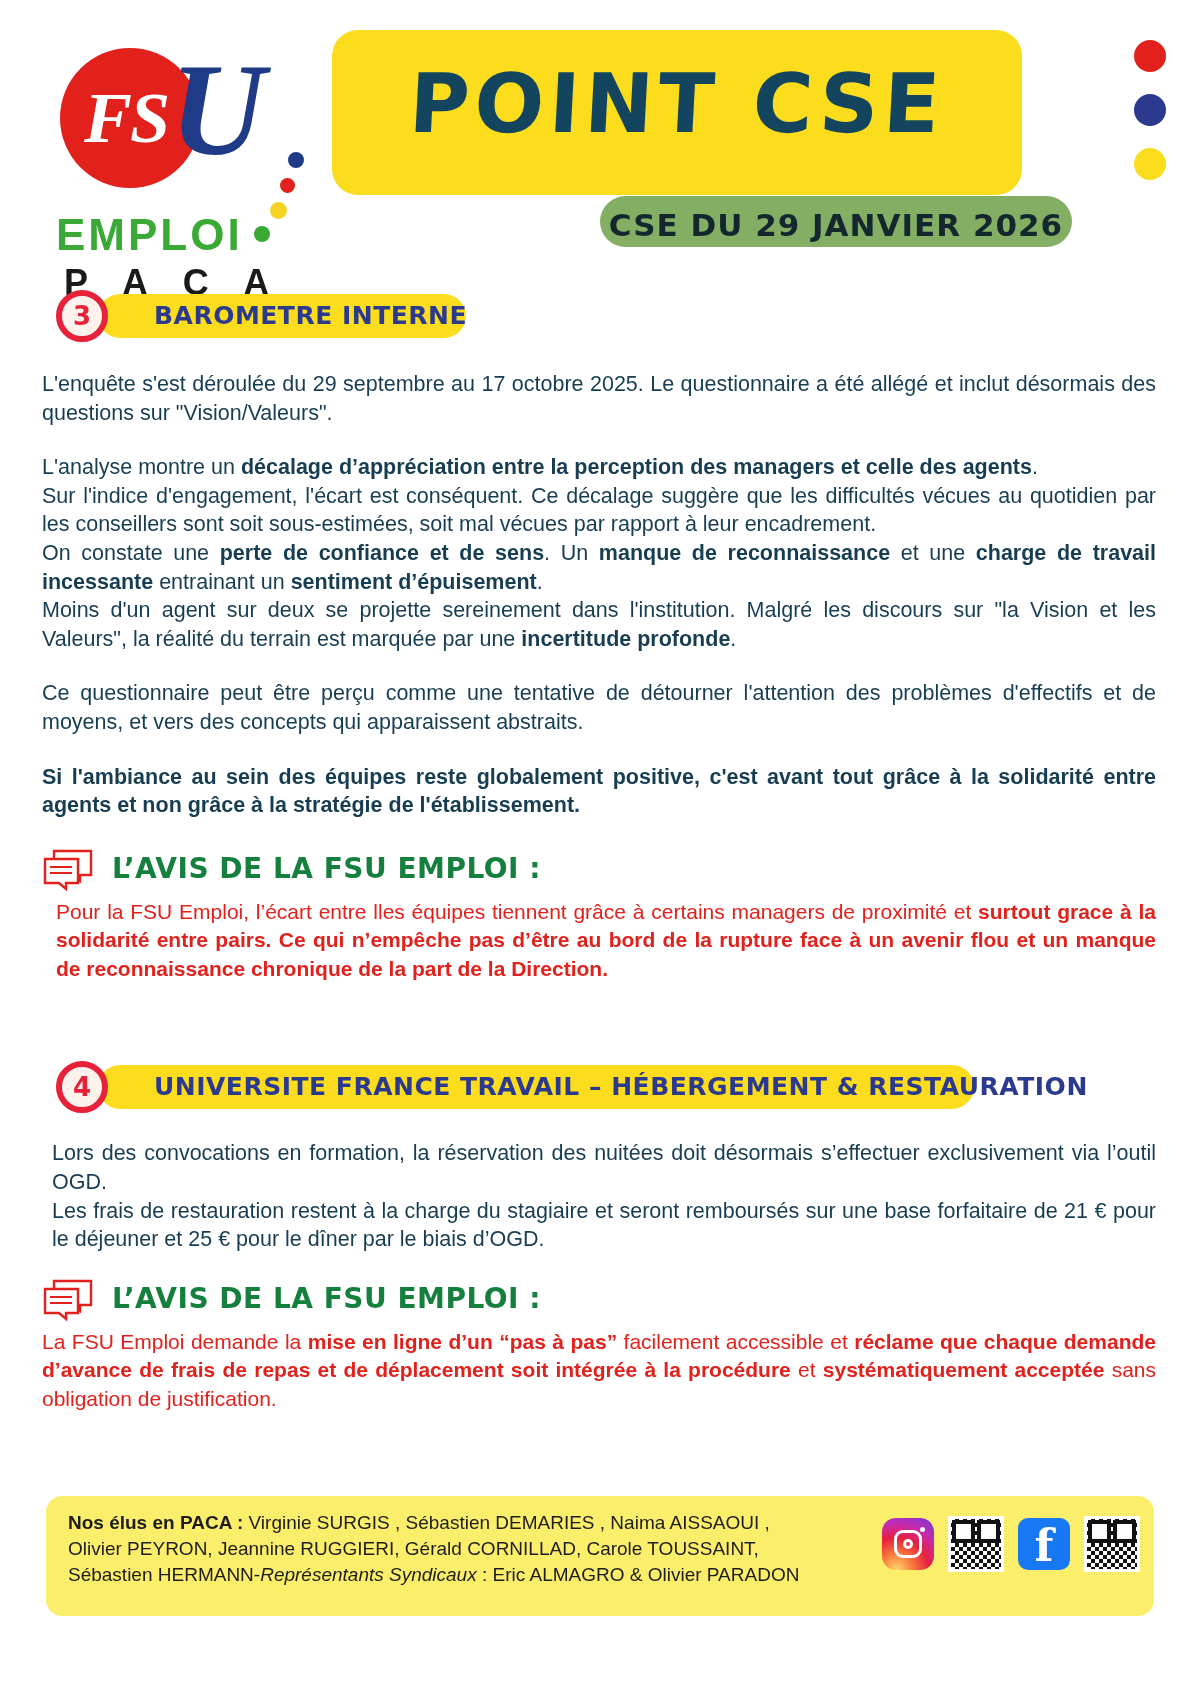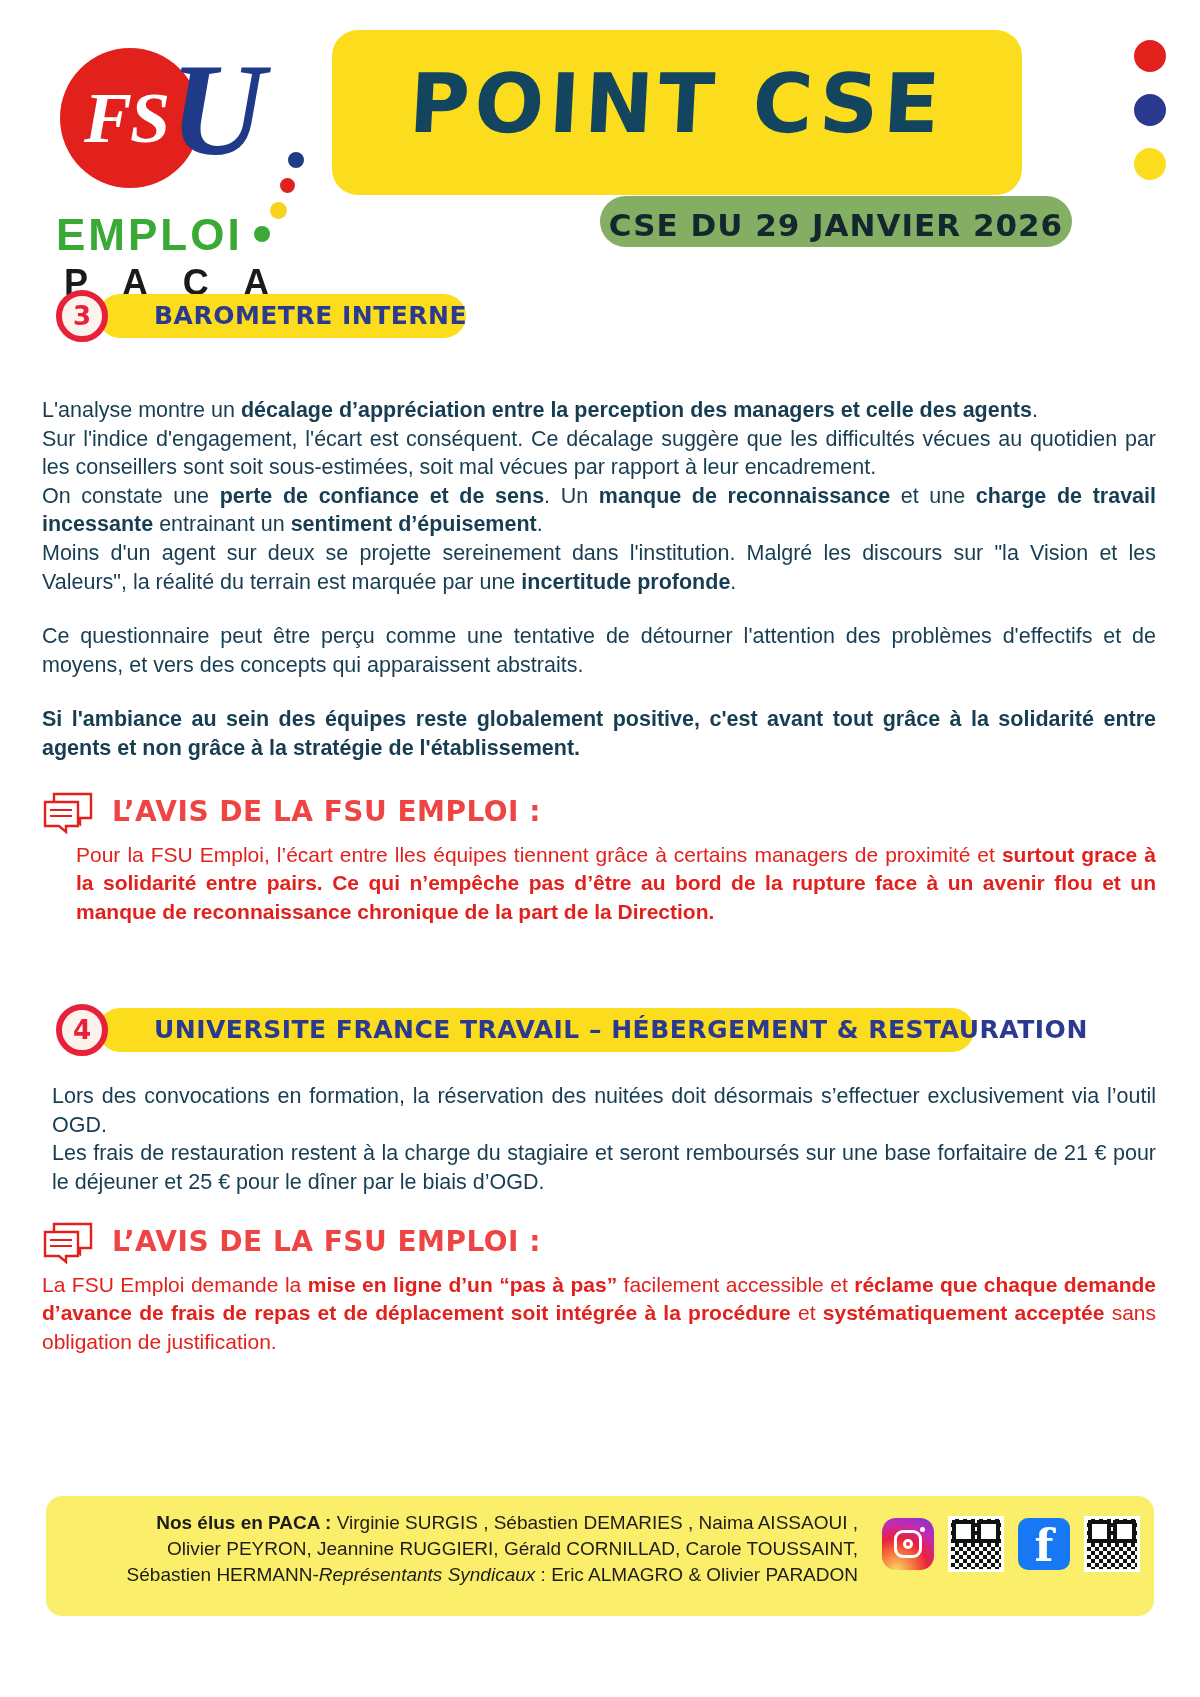--- a/index.html
+++ b/index.html
@@ -159,6 +159,7 @@
 
   <div class="body">
     <div style="height:28px"></div>
+    <p class="jt">L'enquête s'est déroulée du 29 septembre au 17 octobre 2025. Le questionnaire a été allégé et inclut désormais des questions sur "Vision/Valeurs".</p>
     <div class="gap-lg"></div>
     <p class="jt">
       <span>L'analyse montre un </span><b>décalage d’appréciation entre la perception des managers et celle des agents</b><span>.</span>

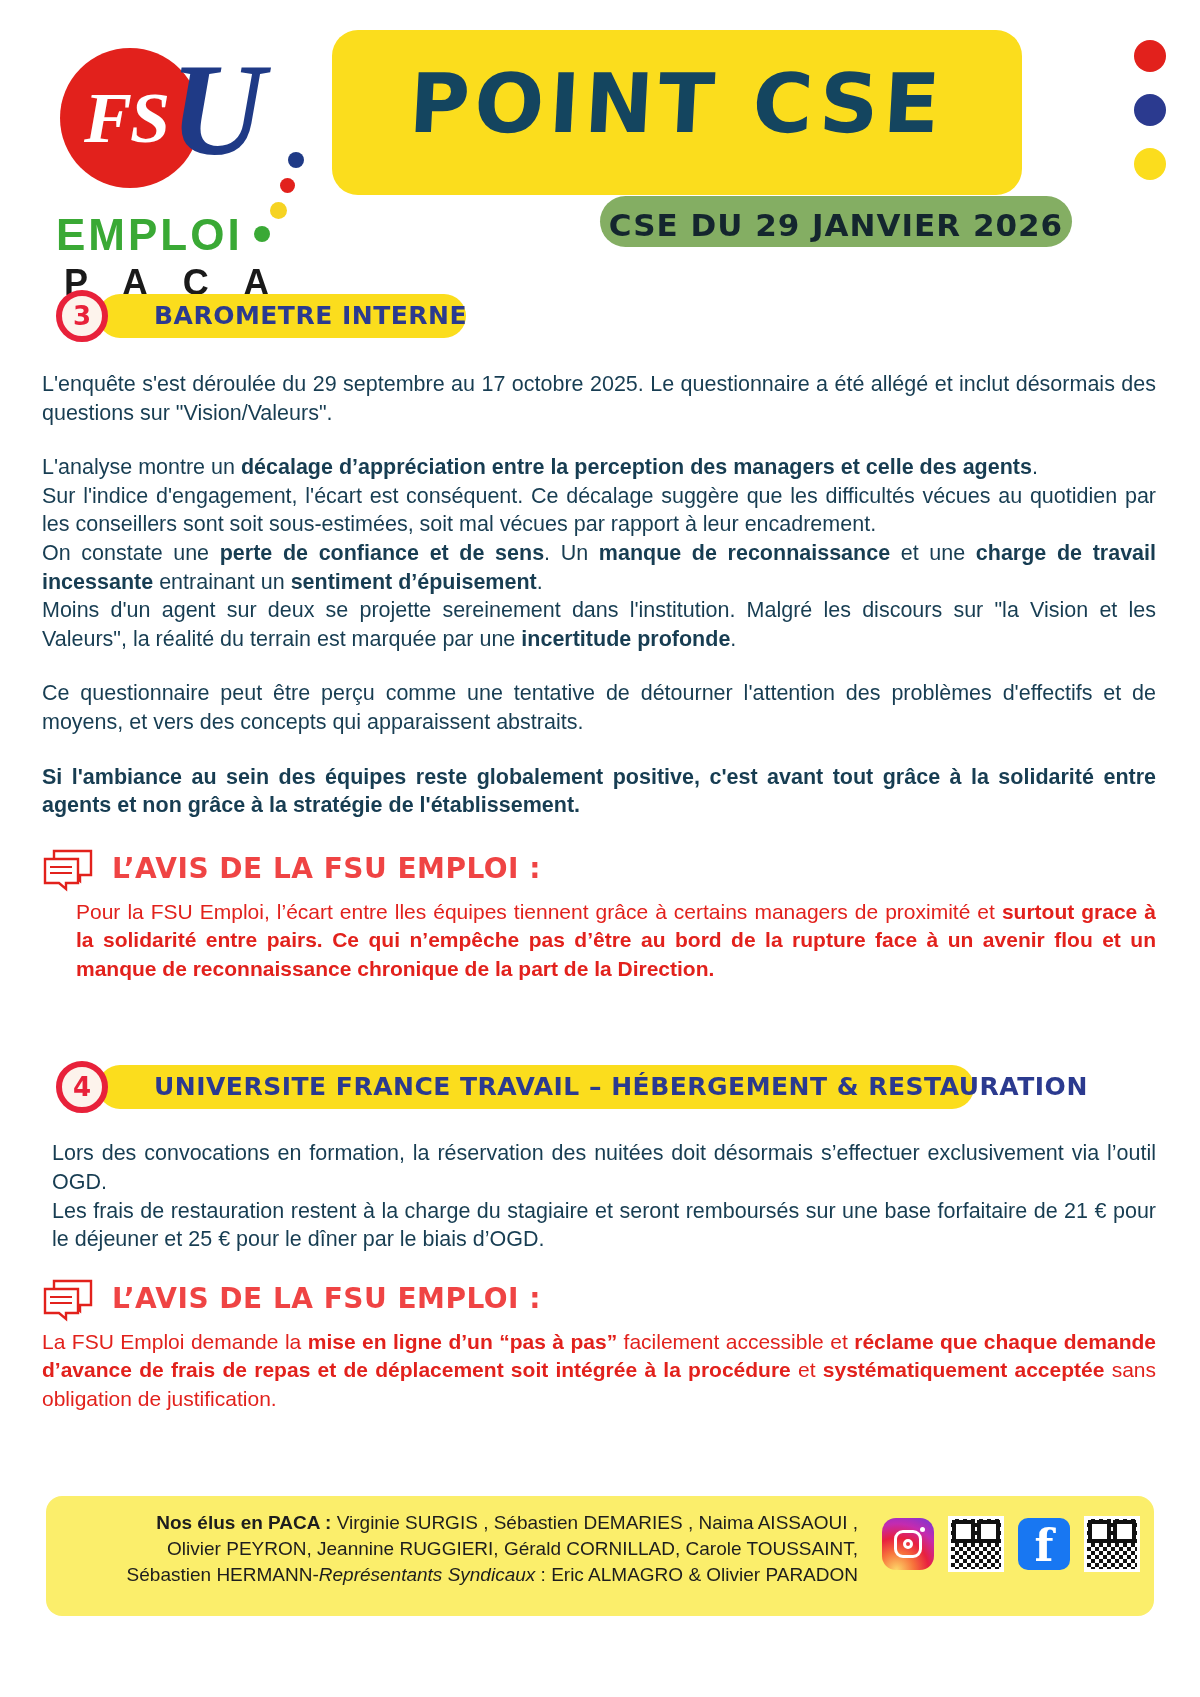--- a/index.html
+++ b/index.html
@@ -78,7 +78,7 @@
   
   .avis-head{position:relative;height:48px;margin-left:42px;}
   .avis-icon{position:absolute;left:0;top:-2px;width:52px;height:44px;}
-  .avis-title{position:absolute;left:70px;top:2px;font-size:28px;font-weight:700;color:#ef4444;
+  .avis-title{position:absolute;left:70px;top:2px;font-size:28px;font-weight:700;color:#15803d;
       letter-spacing:0.5px;font-family:"DejaVu Sans",sans-serif;}
   .avis-body{padding:0 44px 0 76px;}
   p.avis-p{

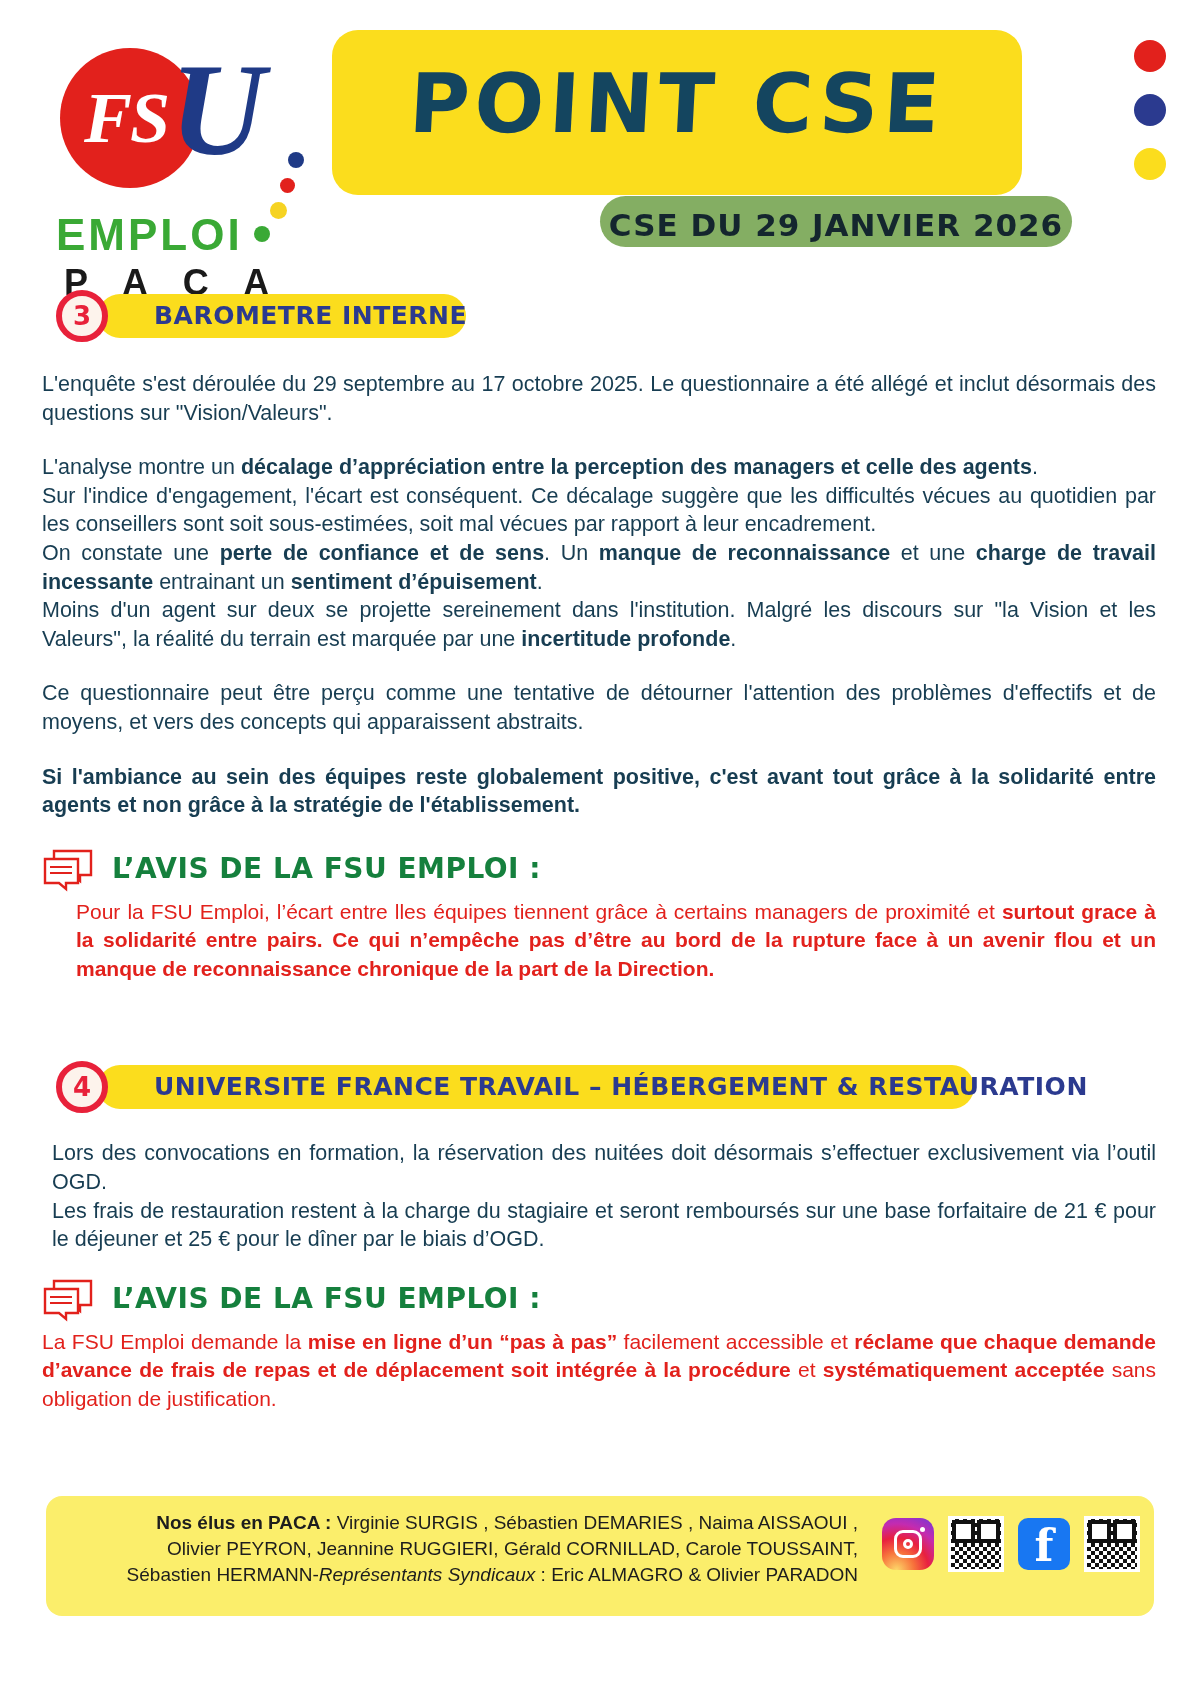--- a/index.html
+++ b/index.html
@@ -80,7 +80,7 @@
   .avis-icon{position:absolute;left:0;top:-2px;width:52px;height:44px;}
   .avis-title{position:absolute;left:70px;top:2px;font-size:28px;font-weight:700;color:#15803d;
       letter-spacing:0.5px;font-family:"DejaVu Sans",sans-serif;}
-  .avis-body{padding:0 44px 0 76px;}
+  .avis-body{padding:0 44px 0 56px;}
   p.avis-p{
     text-align:justify;font-size:21px;line-height:1.36;margin:0;color:#e2211c;
   }

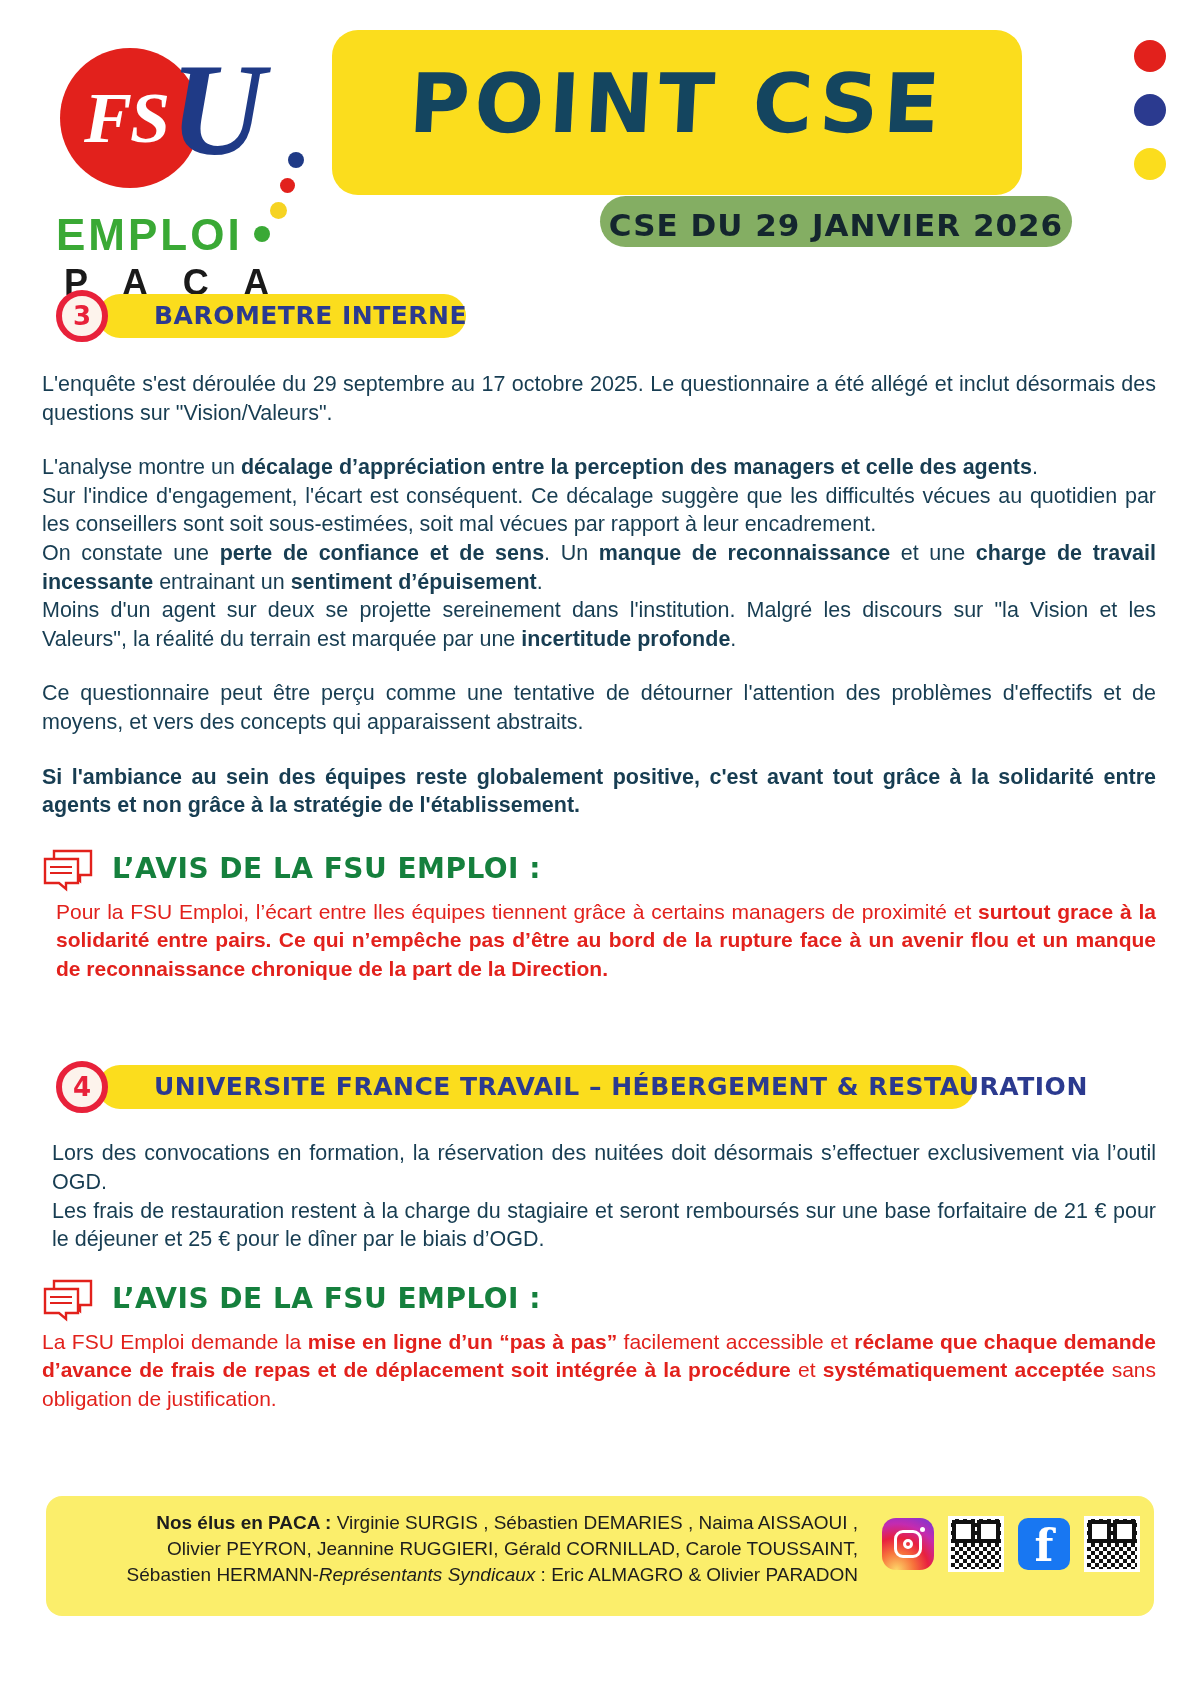--- a/index.html
+++ b/index.html
@@ -93,7 +93,7 @@
   }
   .footer-text{
     position:absolute;left:22px;top:14px;width:790px;
-    font-size:19px;line-height:1.38;color:#1d1d1d;text-align:right;
+    font-size:19px;line-height:1.38;color:#1d1d1d;
   }
   .footer-text b{font-weight:700;}
   .footer-text i{font-style:italic;}

